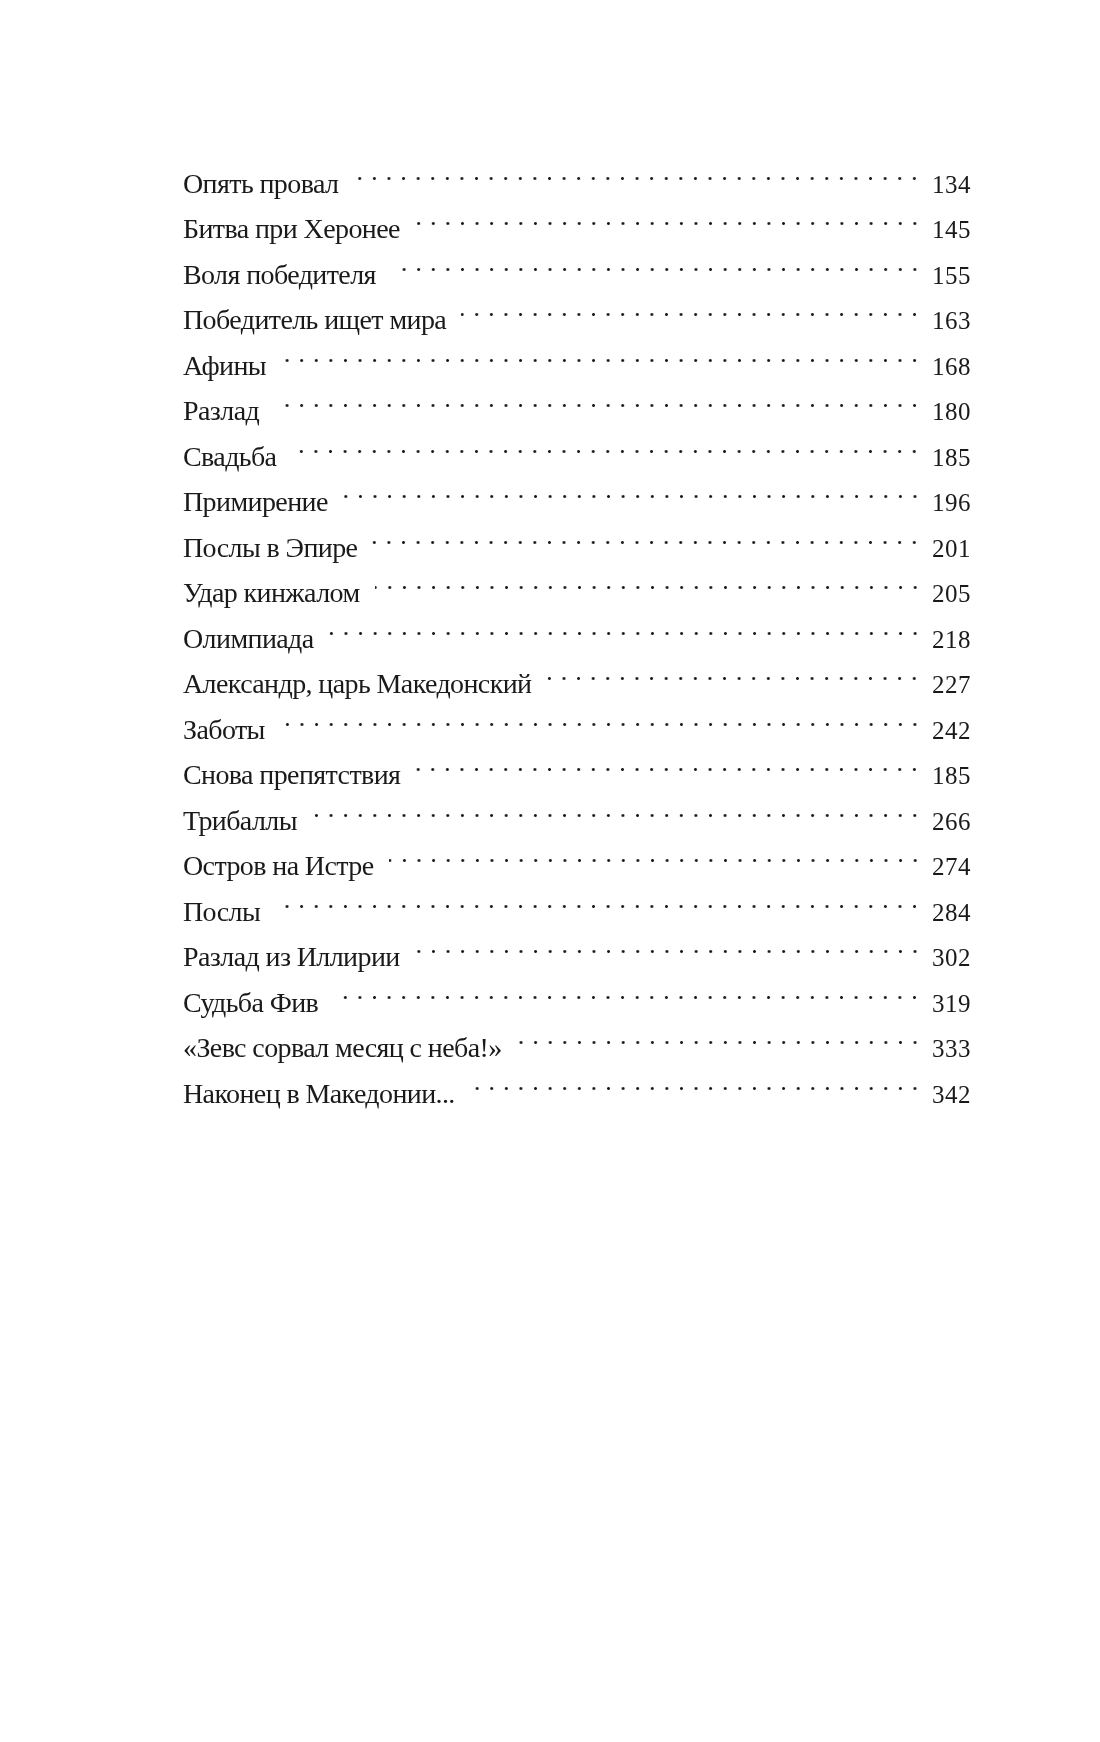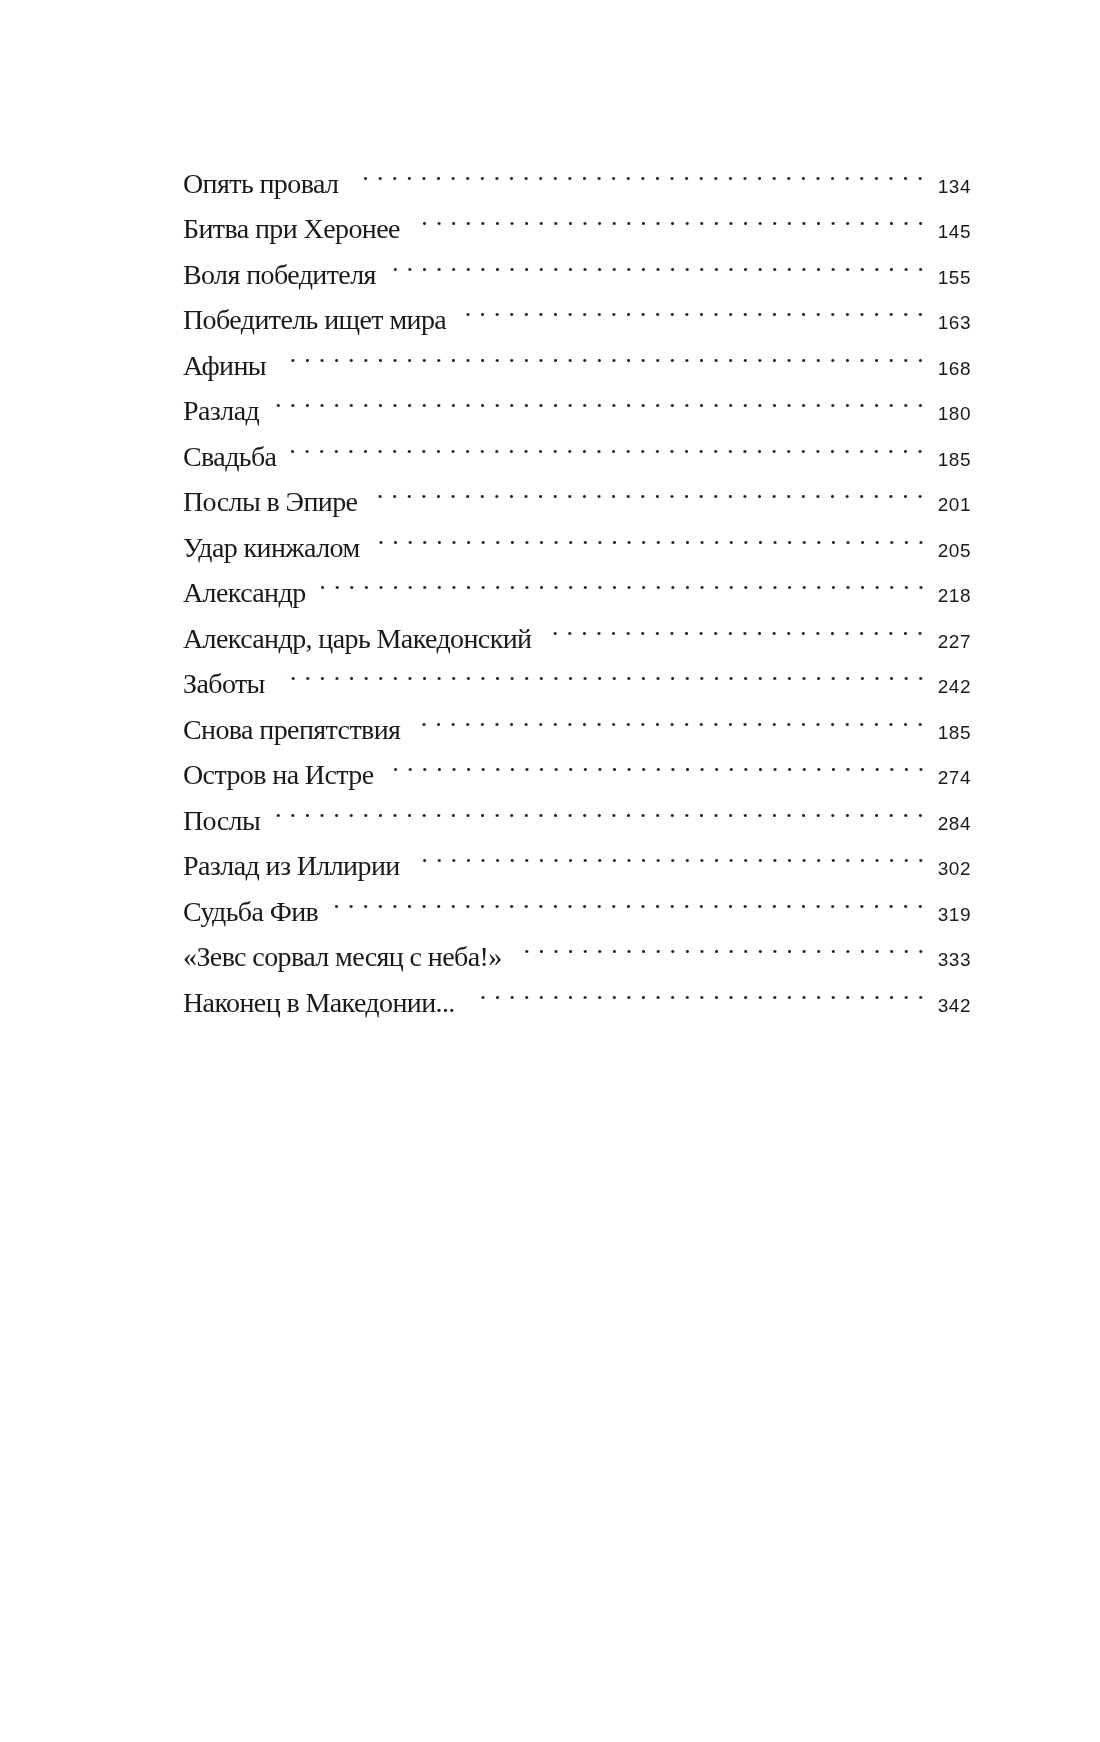--- a/index.html
+++ b/index.html
@@ -59,8 +59,8 @@
     .toc-page {
       flex: 0 0 auto;
       padding-left: 3px;
-      font-family: Liberation Sans, sans-serif;
-      font-size: 19px;
+      font-family: Liberation Serif, serif;
+      font-size: 25px;
       letter-spacing: 0.5px;
     }
   </style>

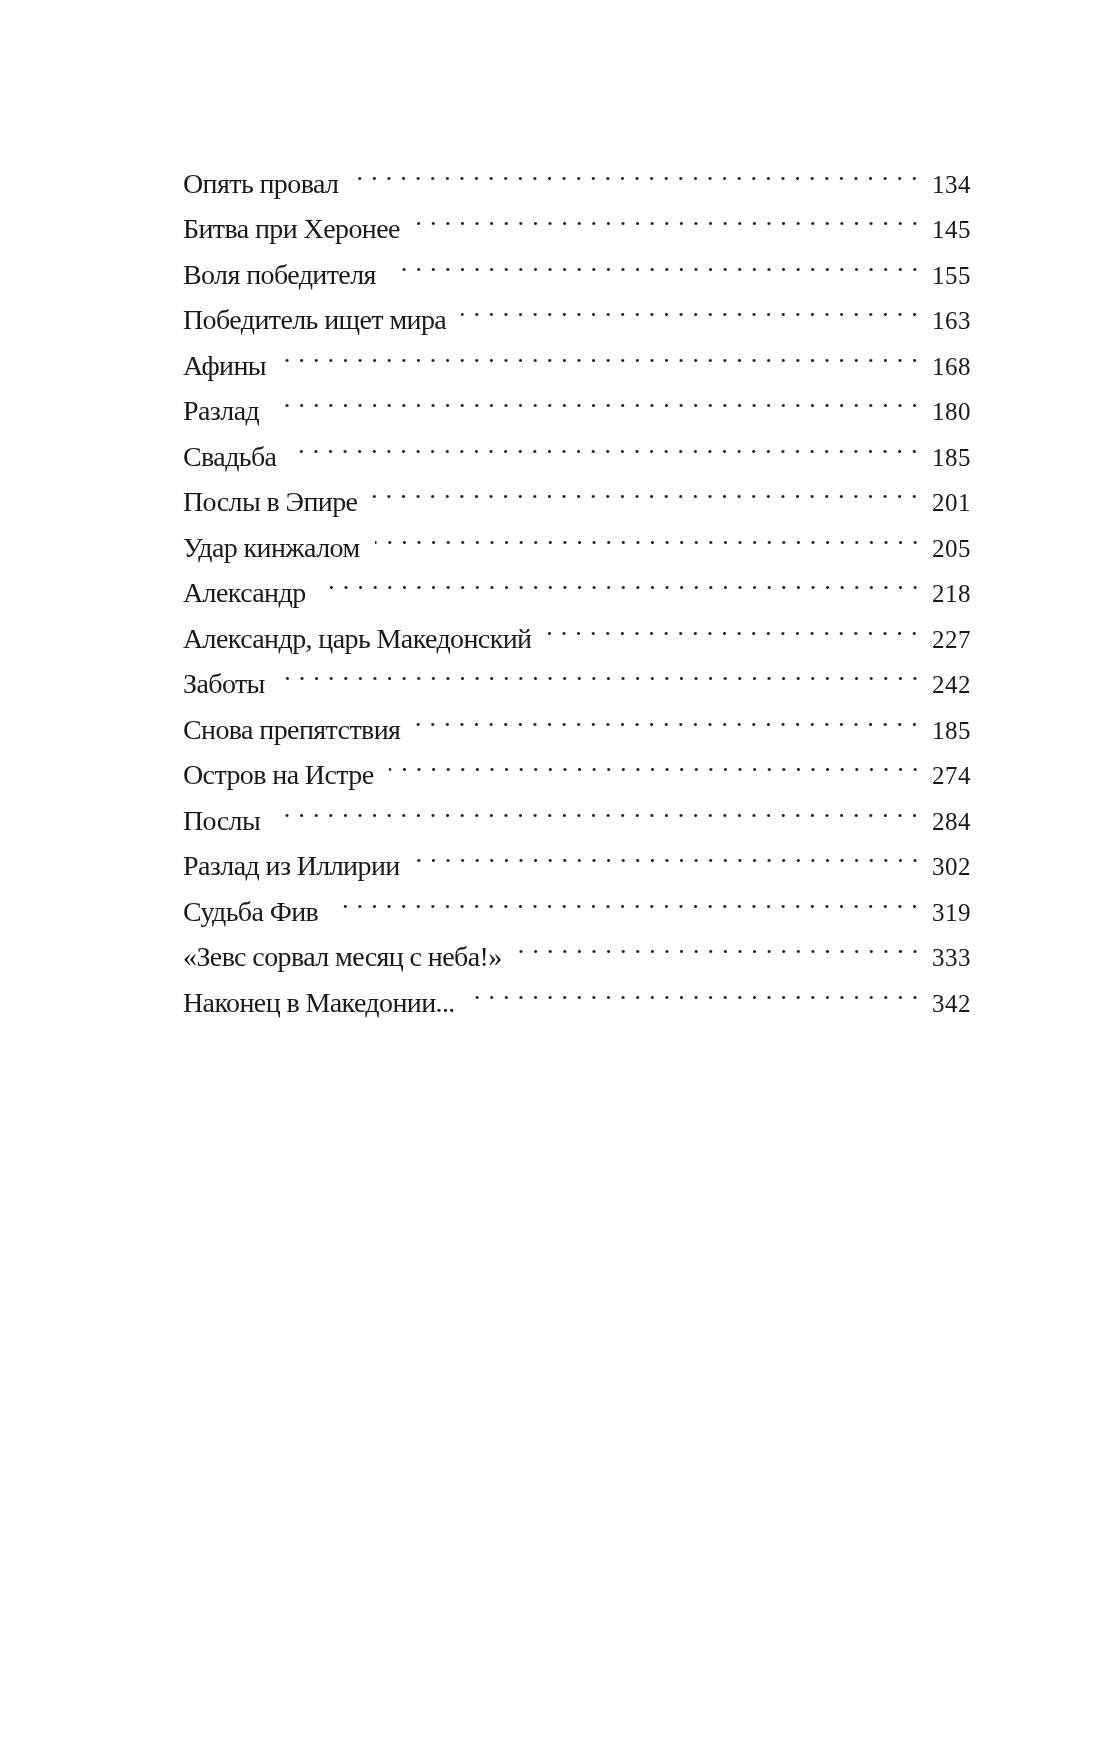--- a/index.html
+++ b/index.html
@@ -104,6 +104,11 @@
     <span class="toc-page">185</span>
   </div>
   <div class="toc-row">
+    <span class="toc-title">Примирение</span>
+    <span class="toc-leader"></span>
+    <span class="toc-page">196</span>
+  </div>
+  <div class="toc-row">
     <span class="toc-title">Послы в Эпире</span>
     <span class="toc-leader"></span>
     <span class="toc-page">201</span>

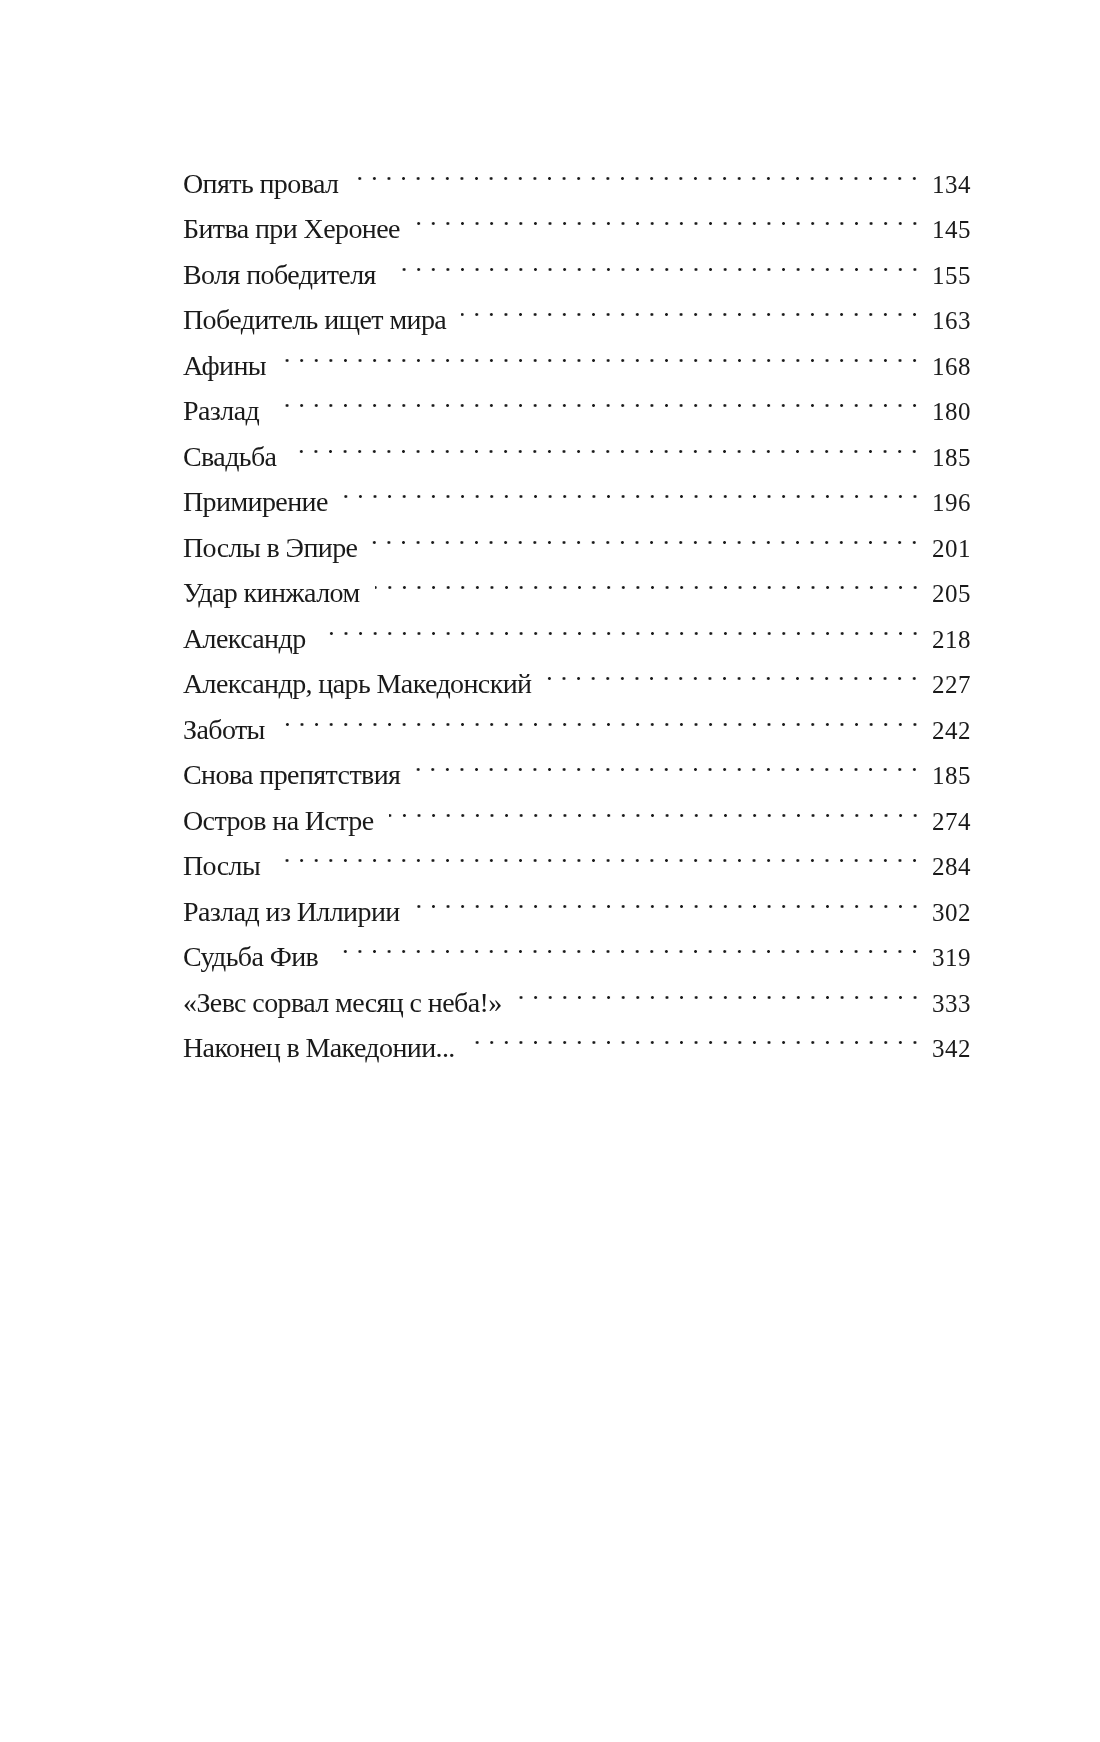--- a/index.html
+++ b/index.html
@@ -119,7 +119,7 @@
     <span class="toc-page">205</span>
   </div>
   <div class="toc-row">
-    <span class="toc-title">Александр</span>
+    <span class="toc-title">Олимпиада</span>
     <span class="toc-leader"></span>
     <span class="toc-page">218</span>
   </div>

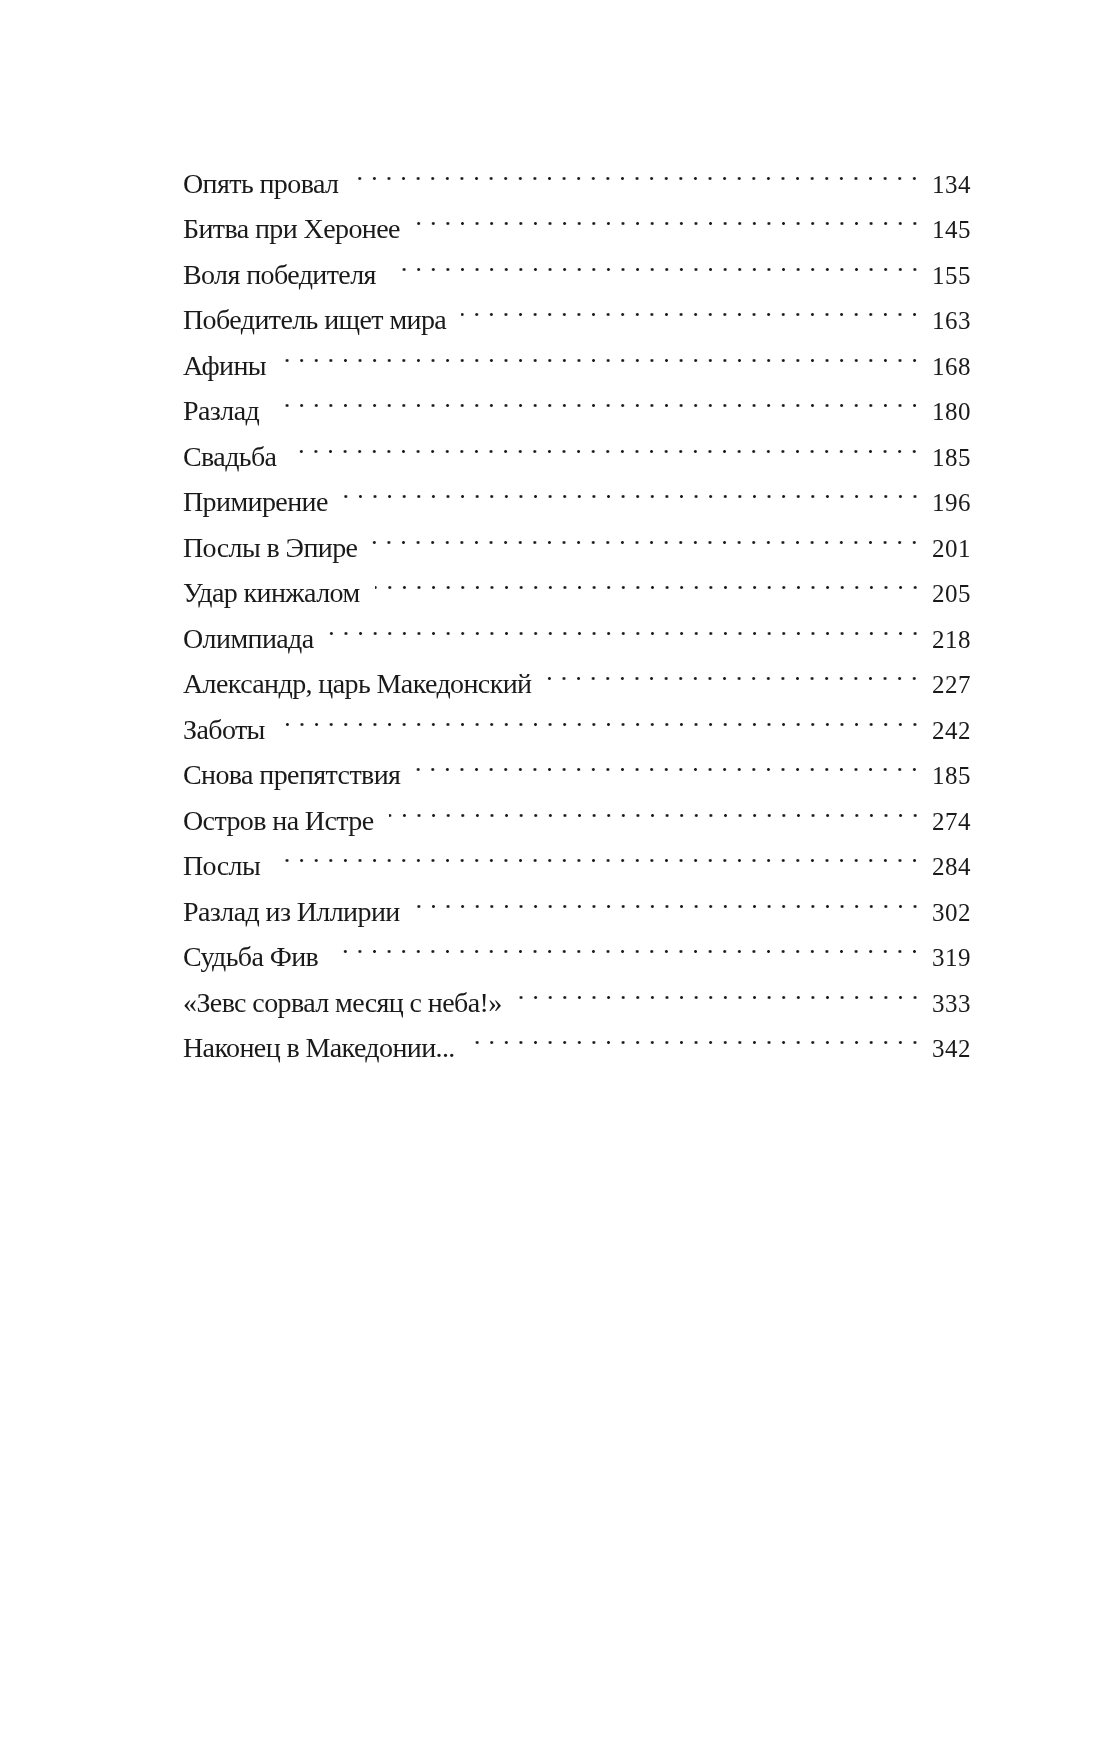--- a/index.html
+++ b/index.html
@@ -139,6 +139,11 @@
     <span class="toc-page">185</span>
   </div>
   <div class="toc-row">
+    <span class="toc-title">Трибаллы</span>
+    <span class="toc-leader"></span>
+    <span class="toc-page">266</span>
+  </div>
+  <div class="toc-row">
     <span class="toc-title">Остров на Истре</span>
     <span class="toc-leader"></span>
     <span class="toc-page">274</span>

